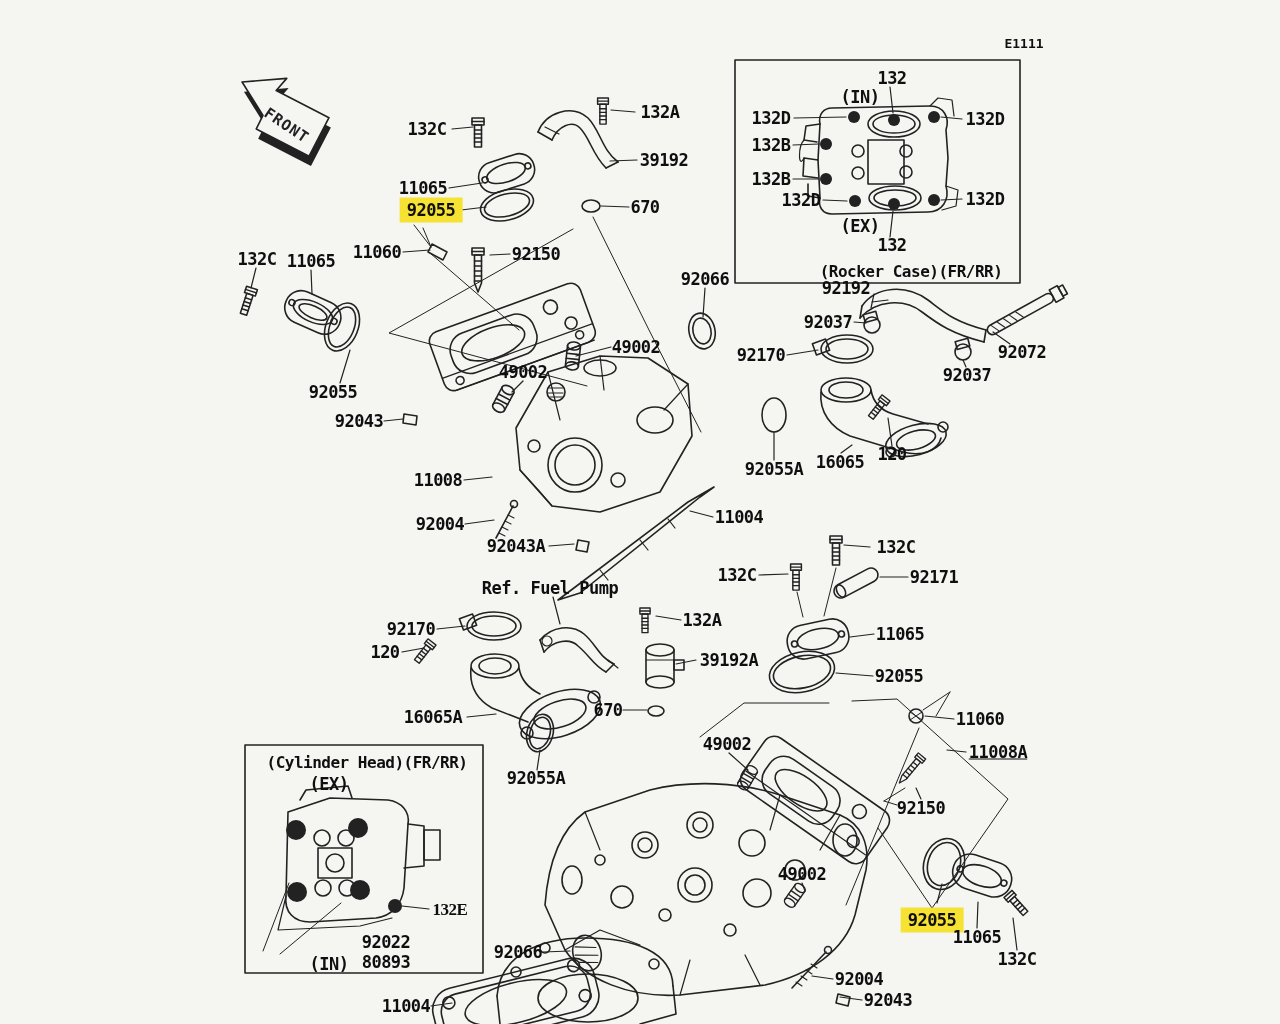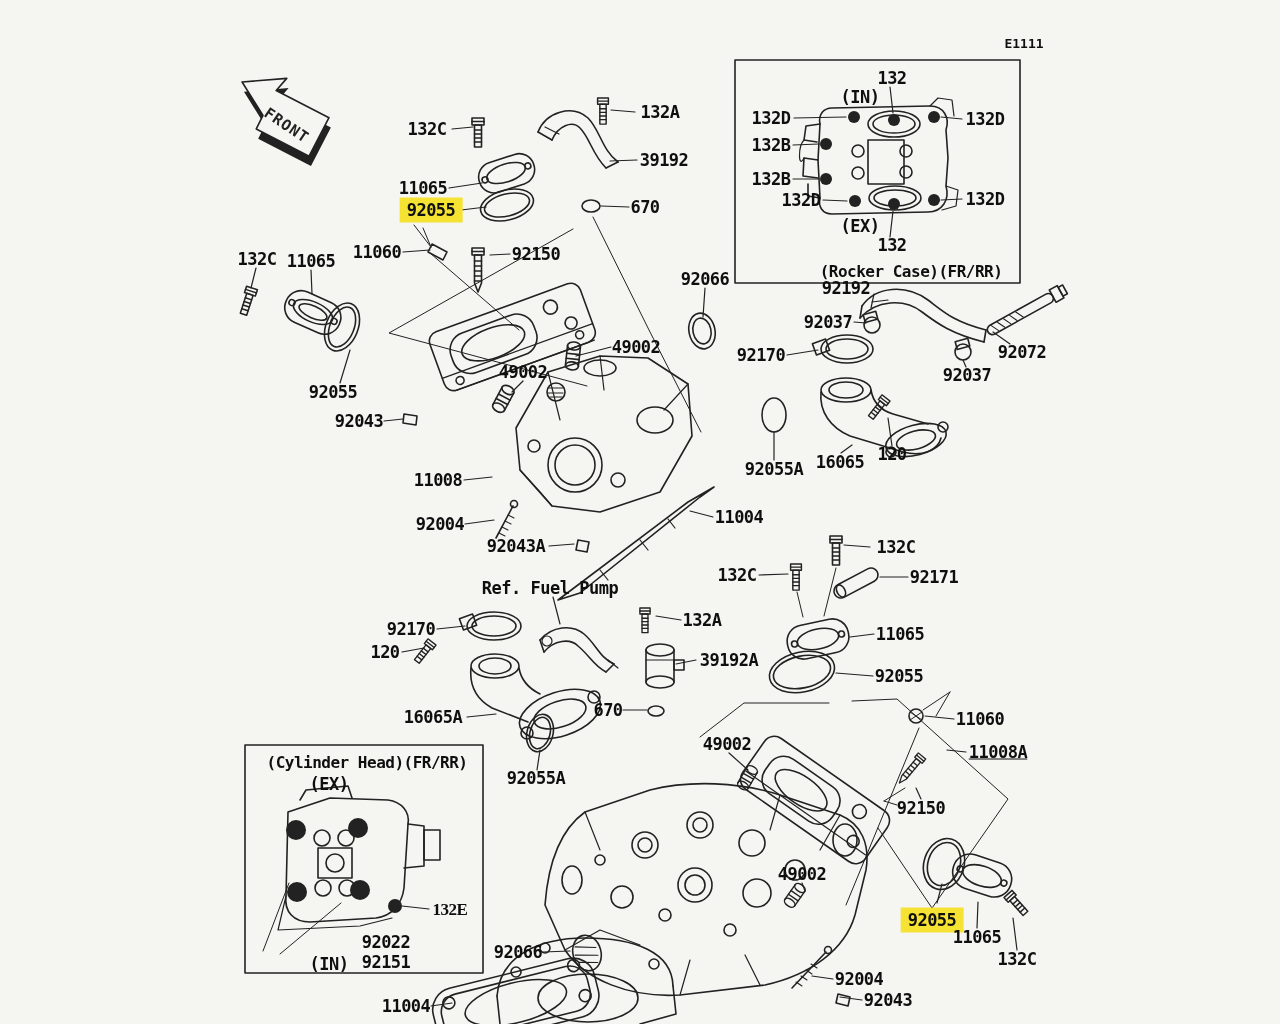--- a/index.html
+++ b/index.html
@@ -522,7 +522,7 @@
       <div class="plabel" style="left: 450px; top: 909px; font-family: Liberation Serif, serif;">132E</div>
       <div class="plabel" style="left: 386px; top: 942px;">92022</div>
       <div class="plabel" style="left: 329px; top: 964px;">(IN)</div>
-      <div class="plabel" style="left: 386px; top: 962px;">92151</div>
+      <div class="plabel" style="left: 386px; top: 962px;">80893</div>
       <div class="plabel" style="left: 896px; top: 547px;">132C</div>
       <div class="plabel" style="left: 737px; top: 575px;">132C</div>
       <div class="plabel" style="left: 934px; top: 577px;">92171</div>

